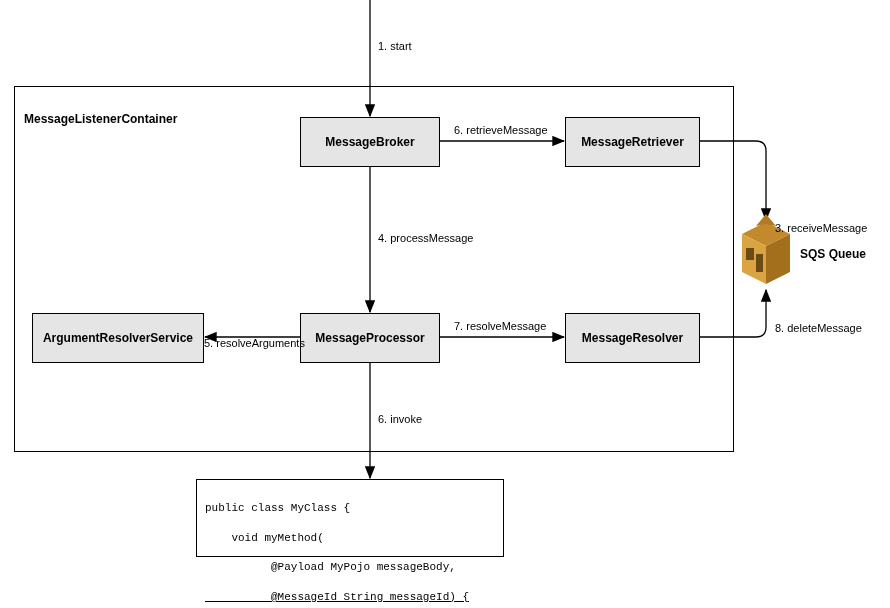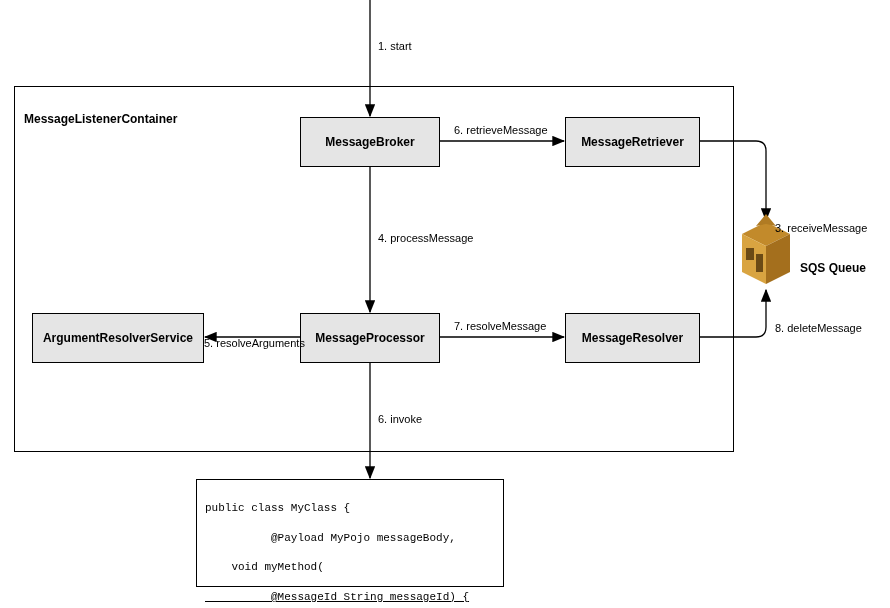--- a/index.html
+++ b/index.html
@@ -125,7 +125,7 @@
   <span>MessageResolver</span>
 </div>
 
-<div class="sqs-label" style="left:800px; top:261px;">SQS Queue</div>
+<div class="sqs-label" style="left:800px; top:247px;">SQS Queue</div>
 
 <div class="edge-label" style="left:378px; top:40px;">1. start</div>
 

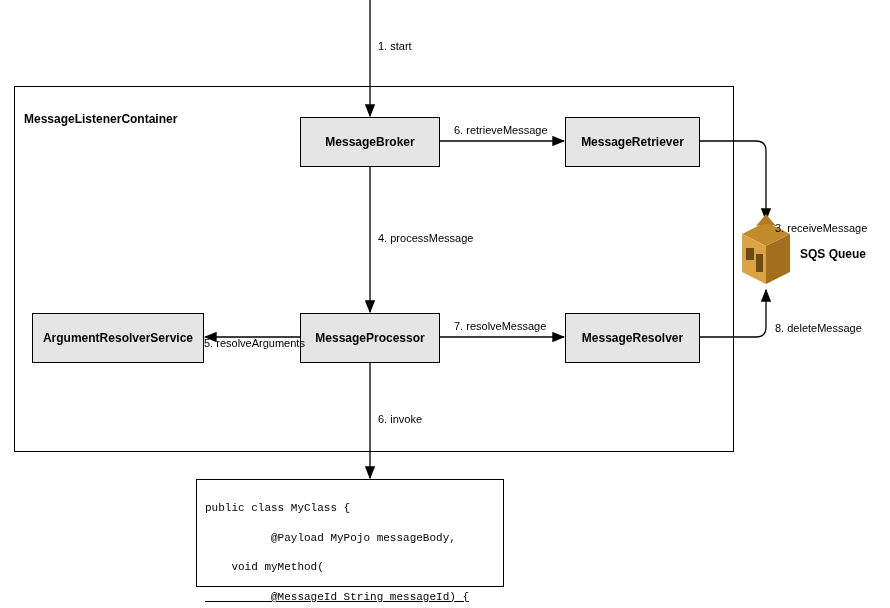--- a/index.html
+++ b/index.html
@@ -143,7 +143,7 @@
 
 <div class="edge-label" style="left:775px; top:322px;">8. deleteMessage</div>
 
-<div class="code-box" style="left:196px; top:479px; width:308px; height:108px;">
+<div class="code-box" style="left:196px; top:479px; width:308px; height:78px;">
 <span style="display: block;">public class MyClass {</span>
 <span style="display: block;">          @Payload MyPojo messageBody,</span>
 <span style="display: block;">    void myMethod(</span>

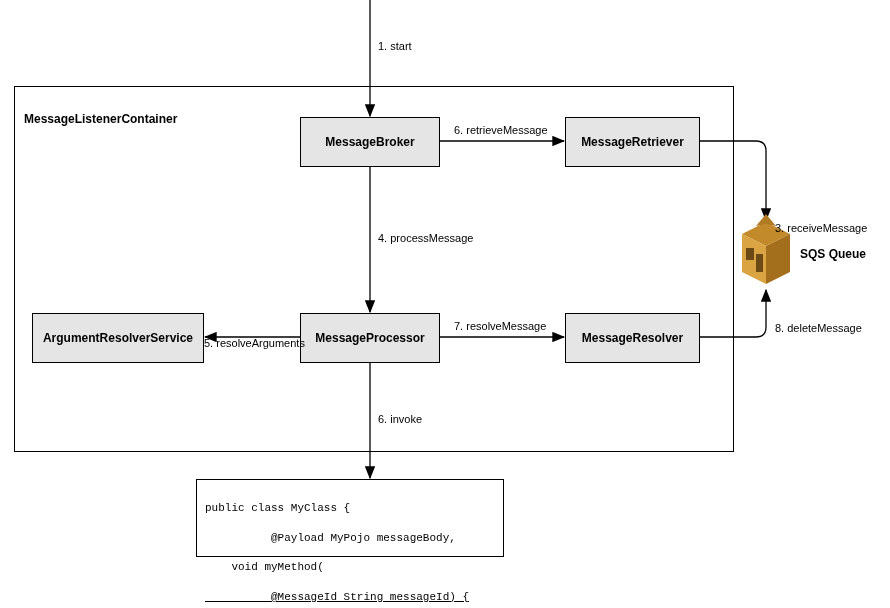--- a/index.html
+++ b/index.html
@@ -145,8 +145,8 @@
 
 <div class="code-box" style="left:196px; top:479px; width:308px; height:78px;">
 <span style="display: block;">public class MyClass {</span>
+<span style="display: block;">    void myMethod(</span>
 <span style="display: block;">          @Payload MyPojo messageBody,</span>
-<span style="display: block;">    void myMethod(</span>
 <span style="display: block; text-decoration: underline;">          @MessageId String messageId) {</span>
 
 

